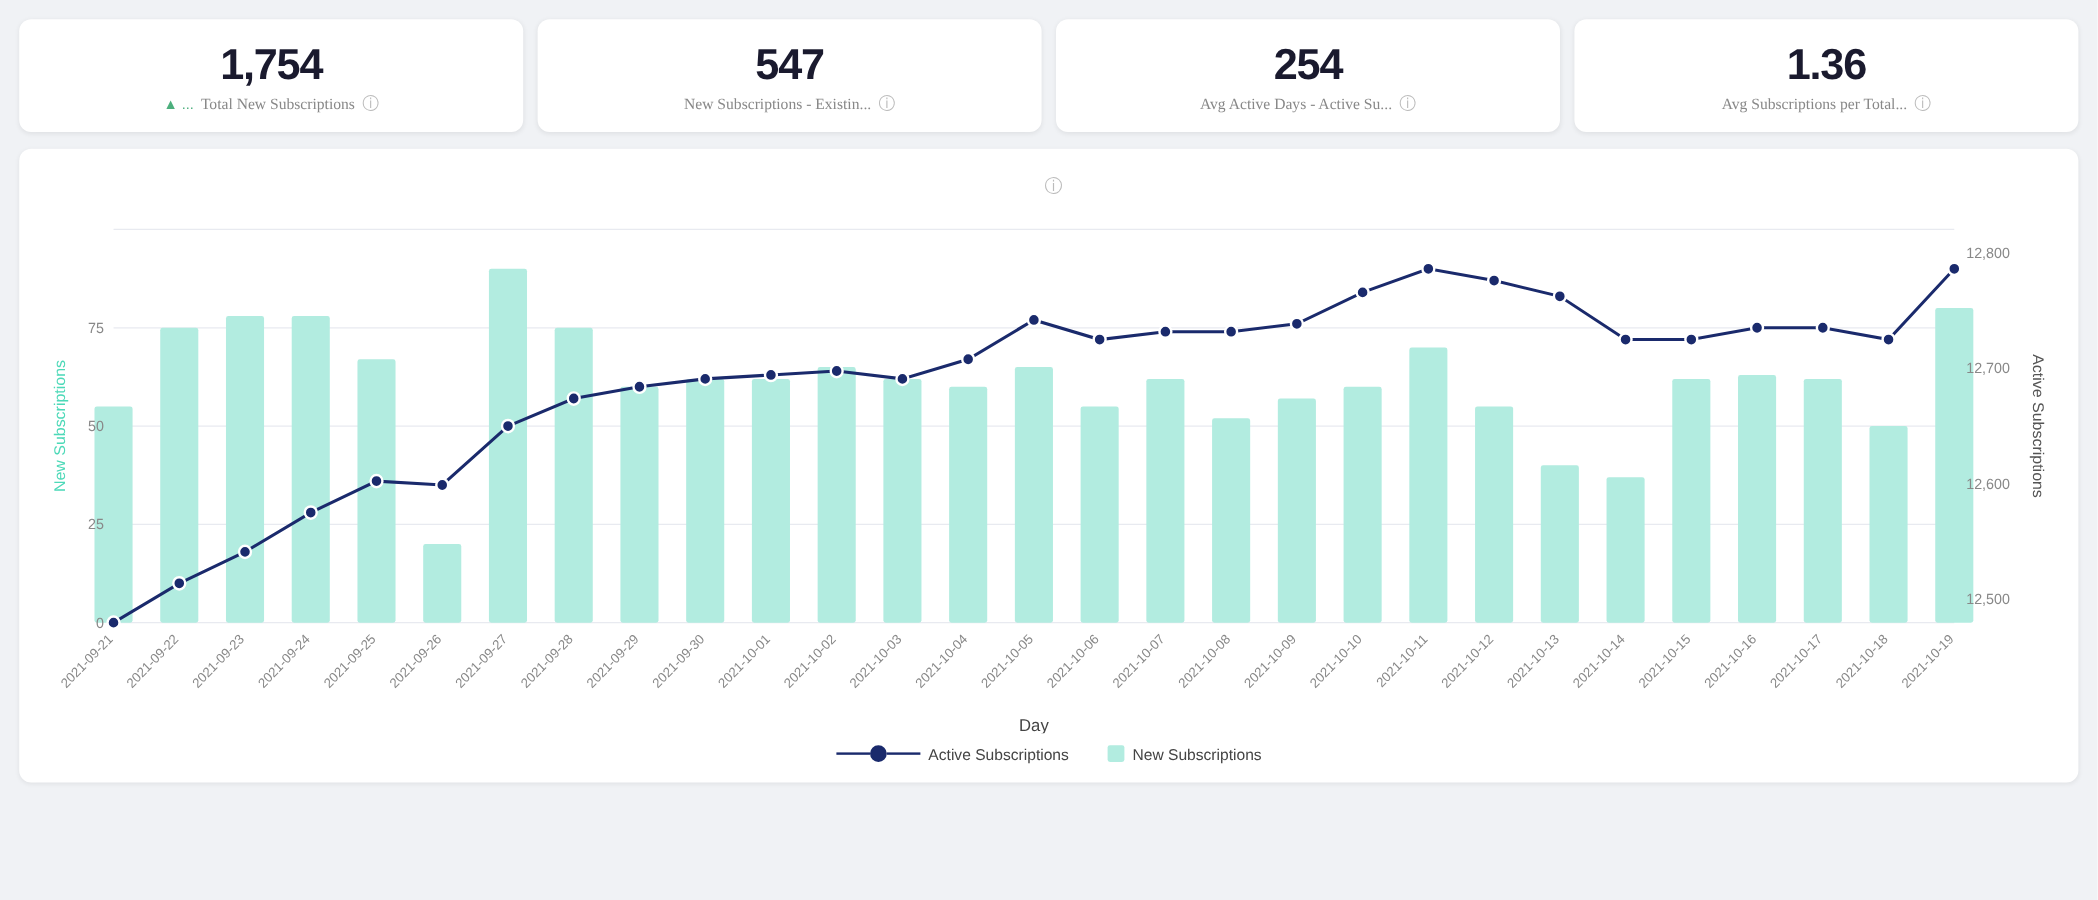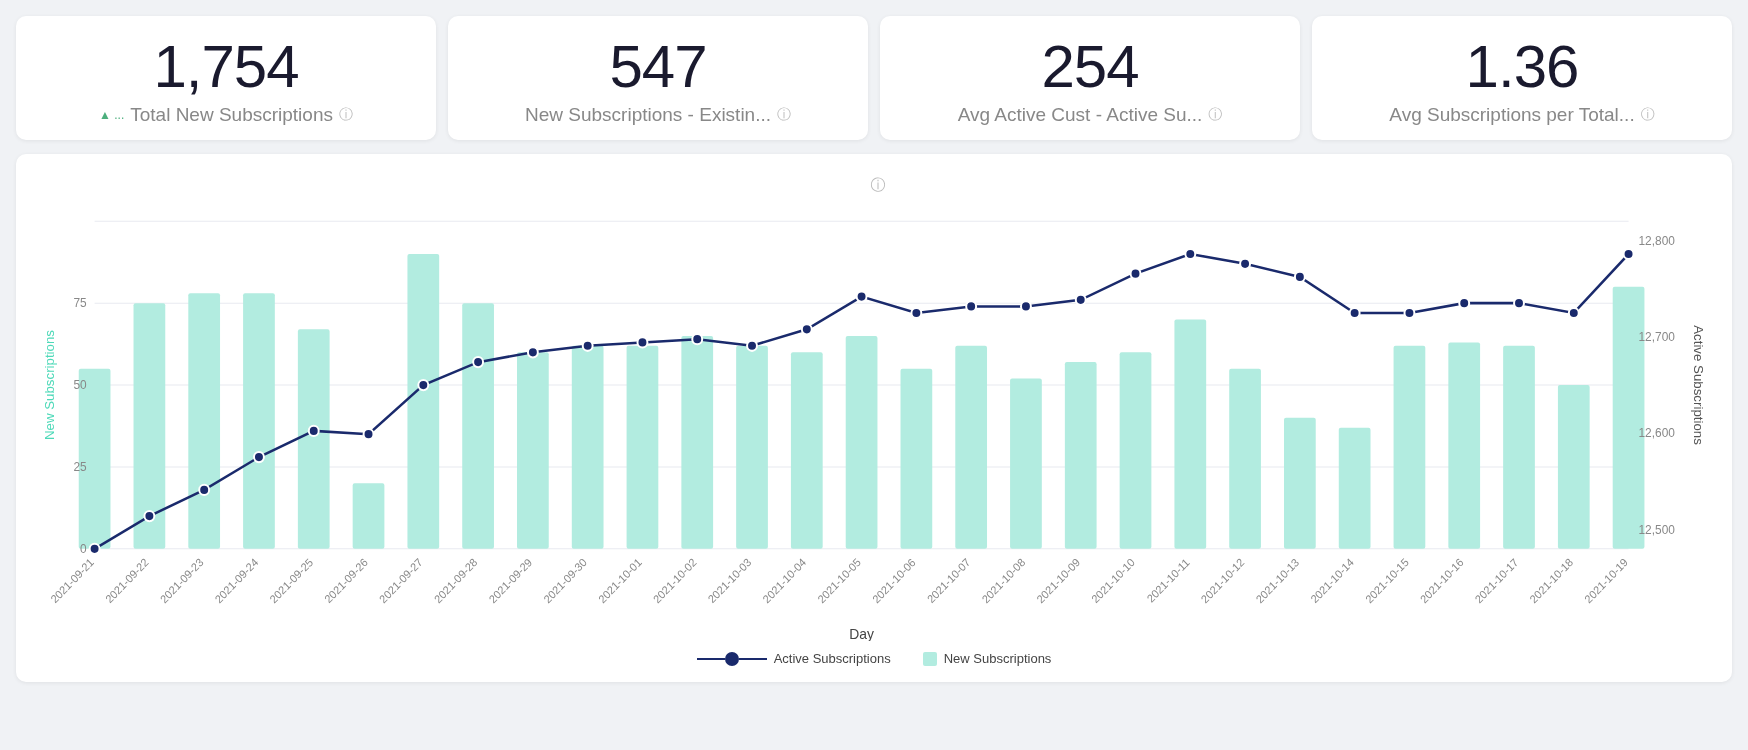--- a/index.html
+++ b/index.html
@@ -26,8 +26,8 @@
       box-shadow: 0 1px 4px rgba(0,0,0,0.07);
     }
     .metric-value {
-      font-size: 60px;
-      font-weight: 400;
+      font-size: 36px;
+      font-weight: 700;
       color: #1a1a2e;
       line-height: 1.1;
       letter-spacing: -1px;

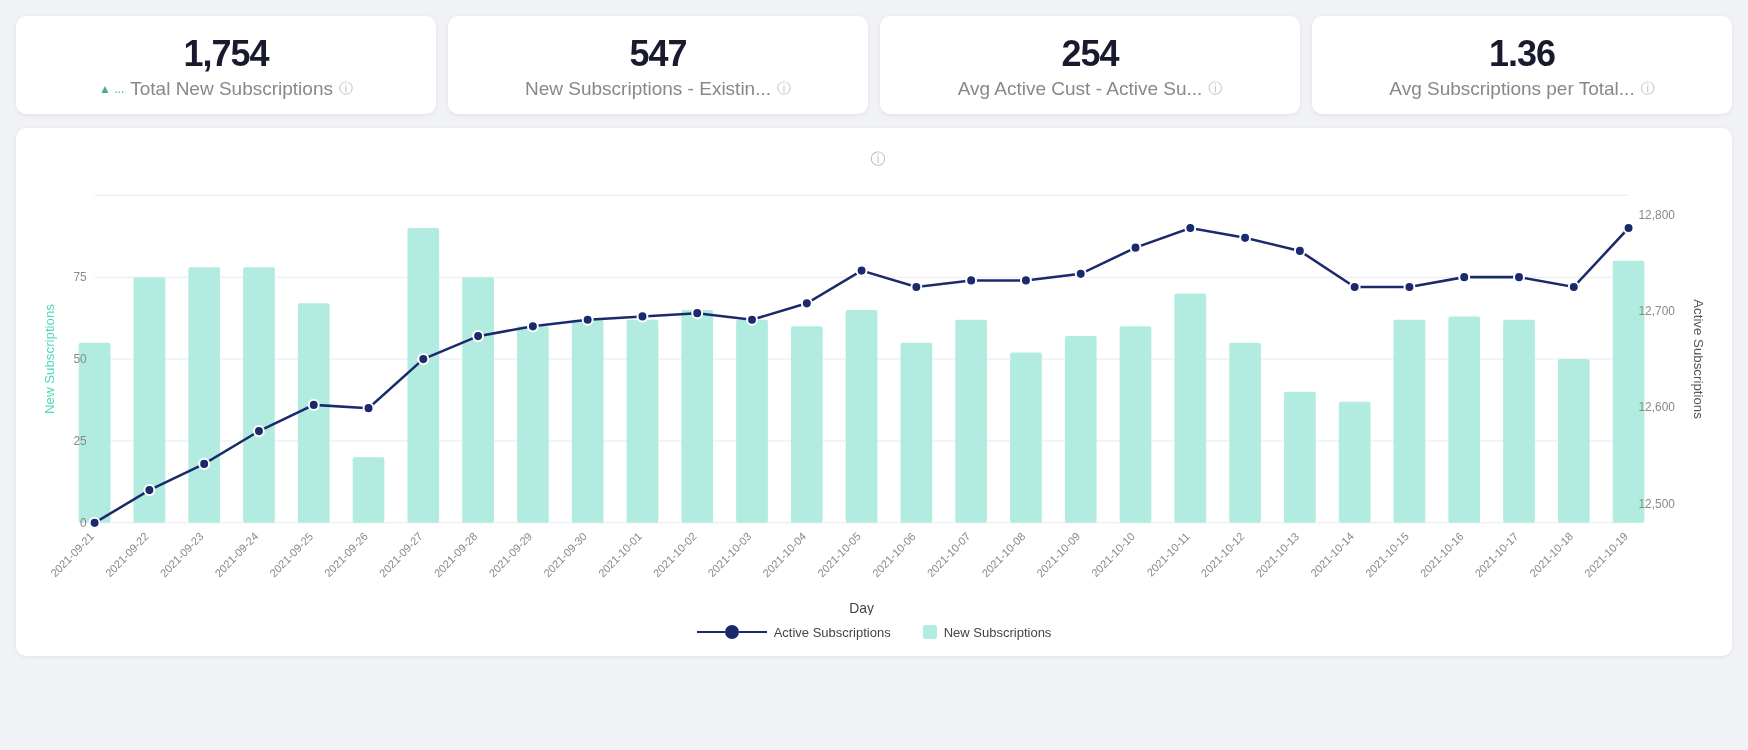--- a/index.html
+++ b/index.html
@@ -39,9 +39,10 @@
       margin-top: 4px;
     }
     .metric-label {
-      font-size: 19px;
+      font-size: 13px;
       color: #888;
       white-space: nowrap;
+      font-family: Liberation Serif, serif;
     }
     .metric-trend {
       color: #4caf7d;

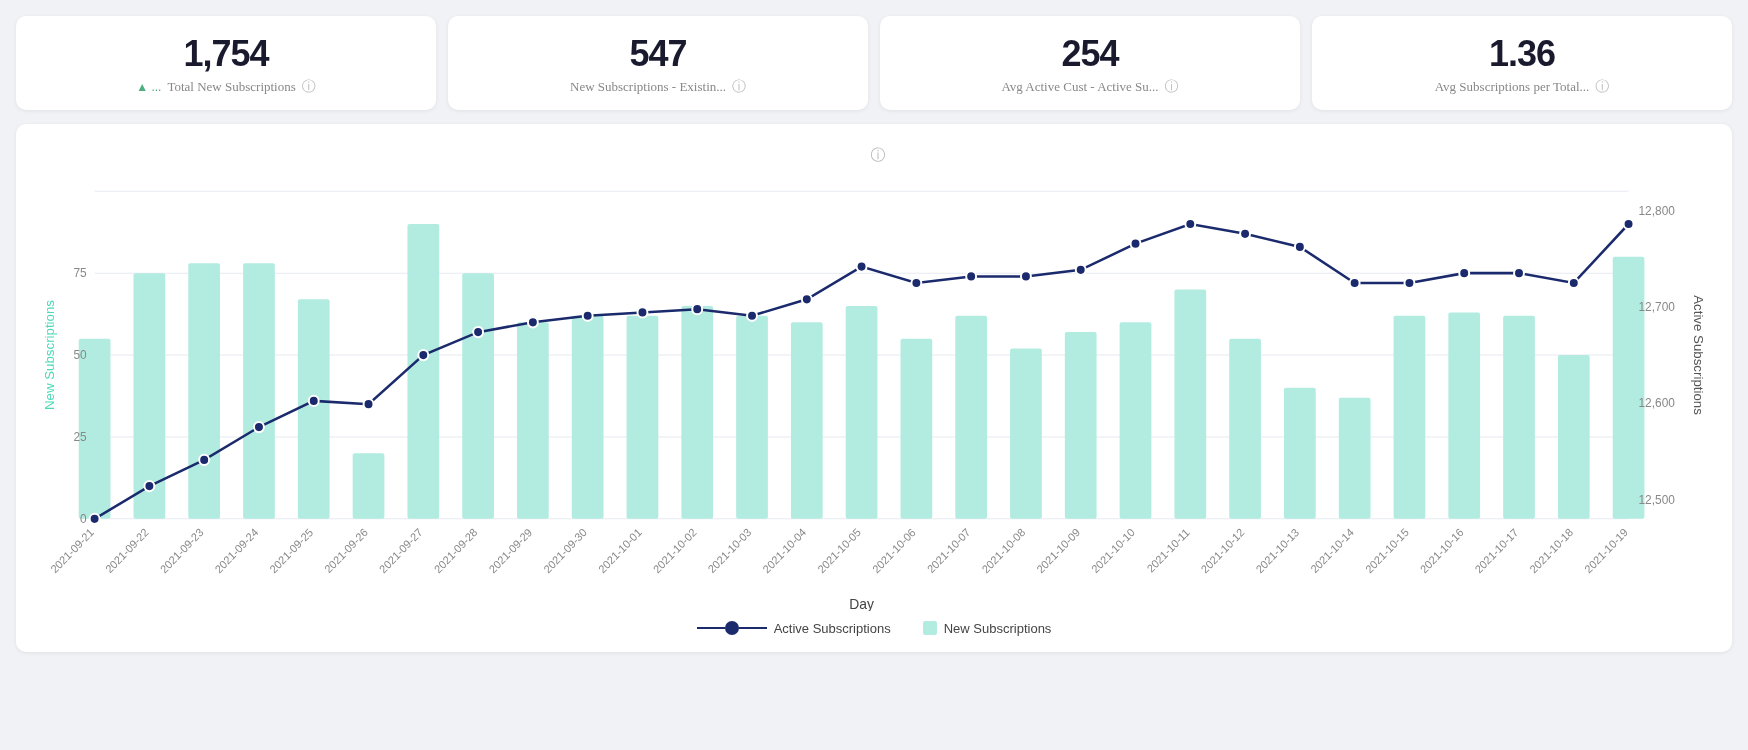--- a/index.html
+++ b/index.html
@@ -144,7 +144,7 @@
     <div class="metric-card">
       <div class="metric-value">254</div>
       <div class="metric-label-row">
-        <span class="metric-label">Avg Active Cust - Active Su...</span>
+        <span class="metric-label">Avg Active Days - Active Su...</span>
         <span class="metric-info">ⓘ</span>
       </div>
     </div>

